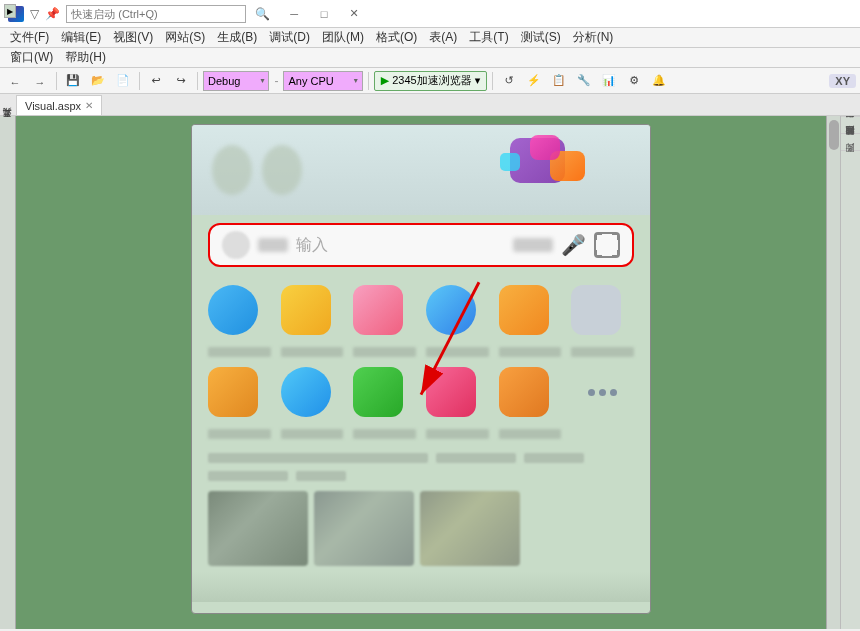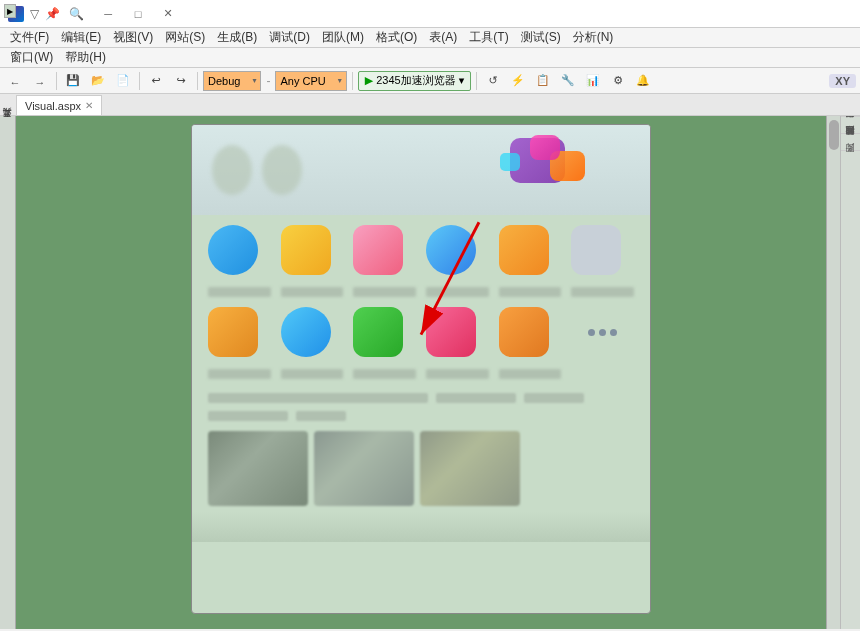--- a/index.html
+++ b/index.html
@@ -310,6 +310,7 @@
   <div class="title-bar-logo"></div>
   <span style="font-size:12px;color:#666;">▽</span>
   <span style="font-size:12px;color:#666;">📌</span>
+  <input style="width: 180px; height: 18px; font-size: 11px; border: 1px solid rgb(170, 170, 170); padding: 0px 4px;" placeholder="快速启动 (Ctrl+Q)">
   <span style="width:22px;height:18px;display:flex;align-items:center;justify-content:center;font-size:12px;color:#666;">🔍</span>
   <div class="title-bar-controls">
     <span>─</span>

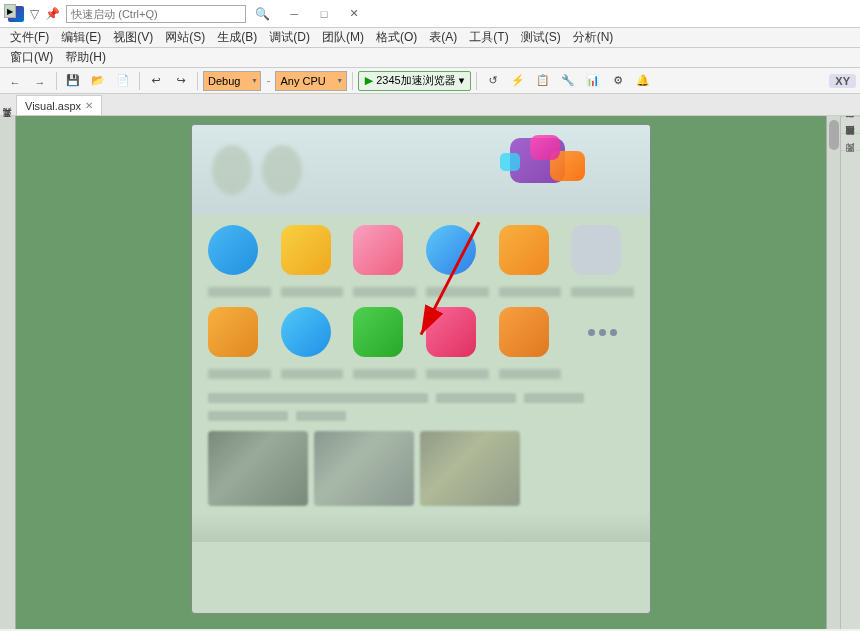--- a/index.html
+++ b/index.html
@@ -74,9 +74,9 @@
     .toolbar-sep { width: 1px; height: 18px; background: #ccc; margin: 0 2px; }
     .toolbar-dropdown {
       height: 20px; display: flex; align-items: center;
-      border: 1px solid #aaa; background: #fdba74;
+      border: 1px solid #aaa; background: #f0abfc;
       padding: 0 4px; font-size: 11px; cursor: pointer;
-      gap: 12px;
+      gap: 20px;
     }
     .toolbar-dropdown-arrow { font-size: 8px; color: #666; }
     .run-btn {

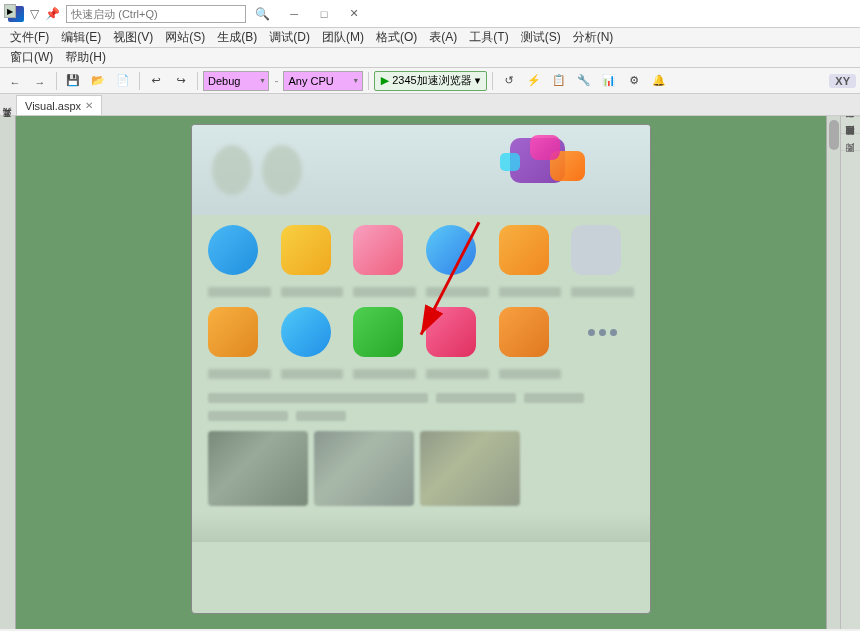--- a/index.html
+++ b/index.html
@@ -417,6 +417,27 @@
           </div>
         </div>
 
+        <div class="search-section">
+          <div class="search-box-highlight">
+
+            <div style="width:28px;height:28px;background:#ddd;border-radius:50%;flex-shrink:0;filter:blur(1px);"></div>
+
+            <div style="width:30px;height:14px;background:#ccc;border-radius:3px;filter:blur(2px);flex-shrink:0;"></div>
+
+            <span style="flex:1;font-size:16px;color:#aaa;font-weight:300;">输入</span>
+
+            <div style="width:40px;height:14px;background:#ccc;border-radius:3px;filter:blur(2px);flex-shrink:0;"></div>
+
+            <div style="font-size:20px;color:#666;flex-shrink:0;">🎤</div>
+
+            <div style="width:26px;height:26px;border:2px solid #888;border-radius:4px;flex-shrink:0;position:relative;display:flex;align-items:center;justify-content:center;">
+              <div style="position:absolute;top:-1px;left:-1px;width:7px;height:7px;border-top:2px solid #888;border-left:2px solid #888;border-radius:1px 0 0 0;"></div>
+              <div style="position:absolute;top:-1px;right:-1px;width:7px;height:7px;border-top:2px solid #888;border-right:2px solid #888;border-radius:0 1px 0 0;"></div>
+              <div style="position:absolute;bottom:-1px;left:-1px;width:7px;height:7px;border-bottom:2px solid #888;border-left:2px solid #888;border-radius:0 0 0 1px;"></div>
+              <div style="position:absolute;bottom:-1px;right:-1px;width:7px;height:7px;border-bottom:2px solid #888;border-right:2px solid #888;border-radius:0 0 1px 0;"></div>
+            </div>
+          </div>
+        </div>
 
         <div style="position:relative;">
           <div class="app-grid">

